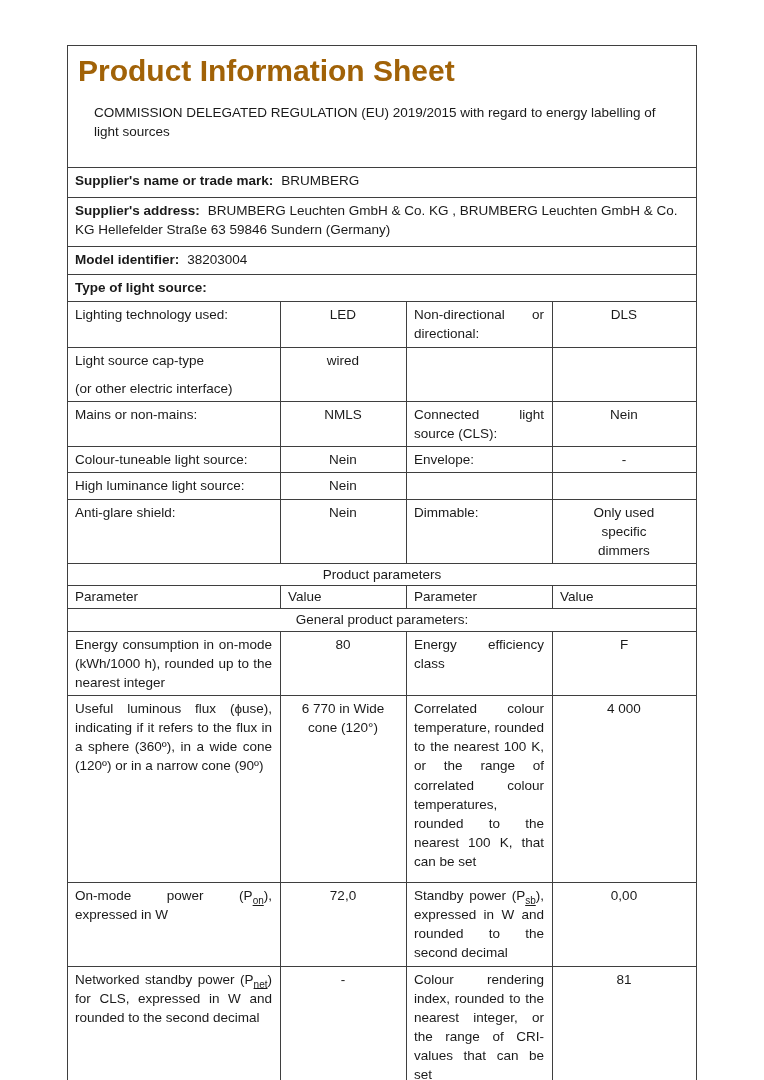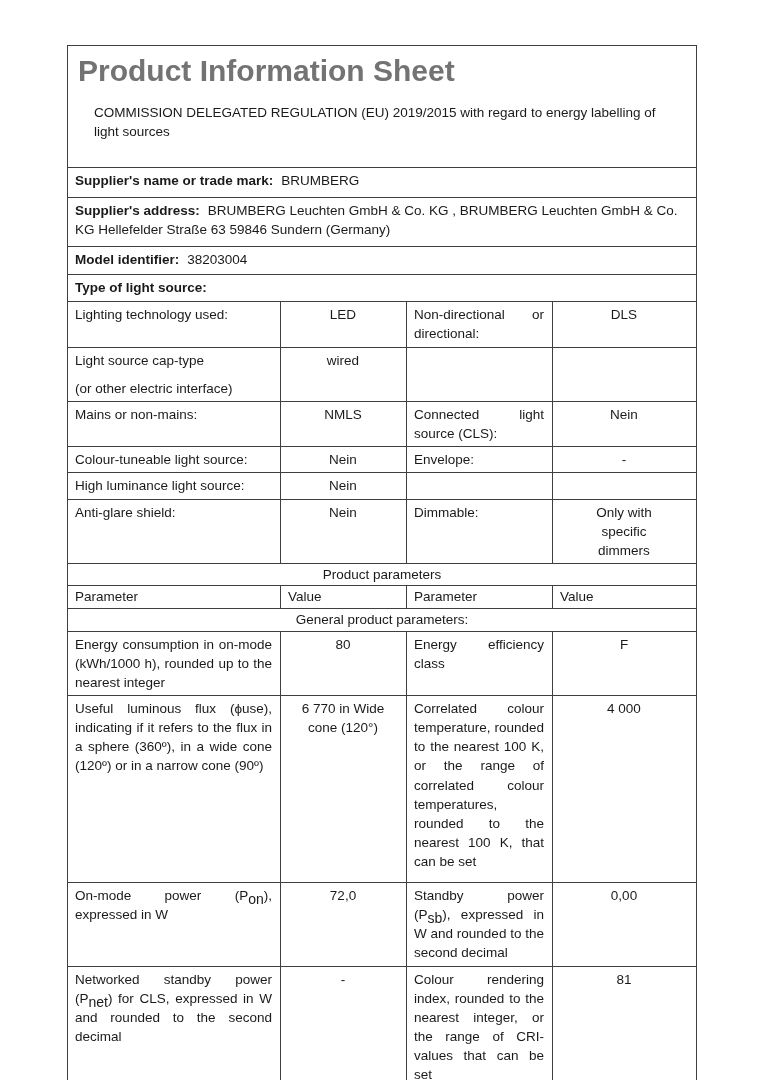--- a/index.html
+++ b/index.html
@@ -72,7 +72,7 @@
     <tbody>
         <tr>
       <td colspan="4" class="title-cell">
-        <h1 class="page-title" style="color: #737373;">Product Information Sheet</h1>
+        <h1 class="page-title" style="color: #a16207;">Product Information Sheet</h1>
         <p class="regulation">COMMISSION DELEGATED REGULATION (EU) 2019/2015 with regard to energy labelling of light sources</p>
       </td>
     </tr>

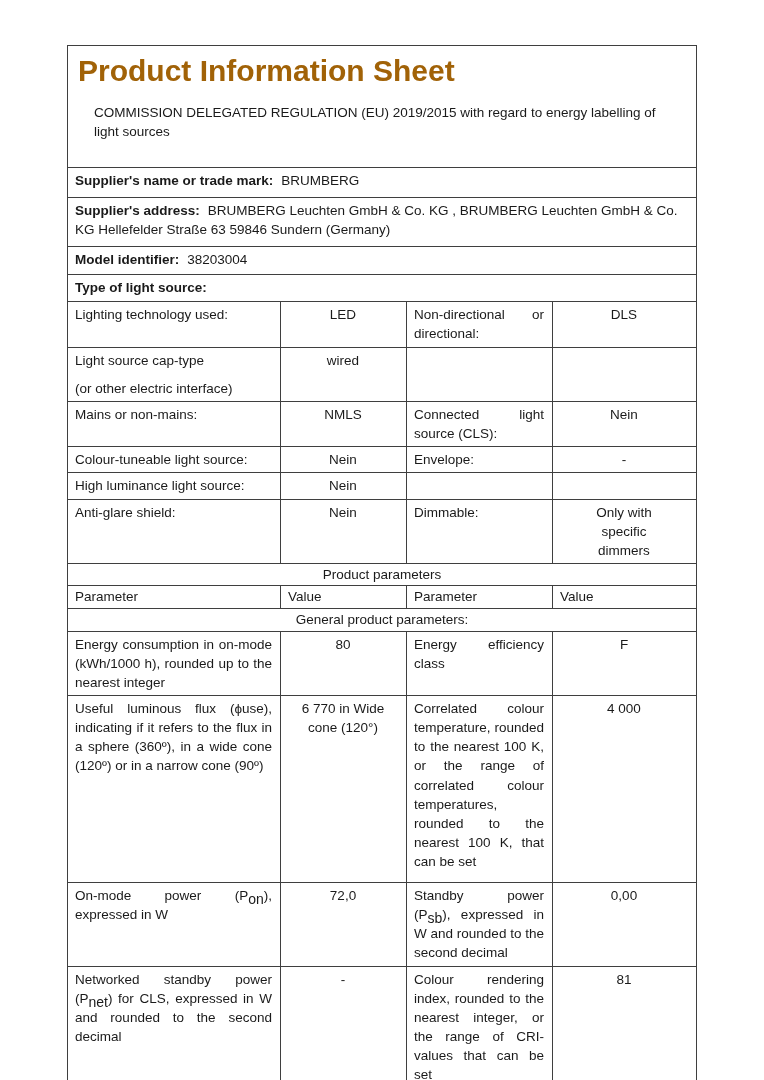--- a/index.html
+++ b/index.html
@@ -143,7 +143,7 @@
       <td class="p">Anti-glare shield:</td>
       <td class="val">Nein</td>
       <td class="p">Dimmable:</td>
-      <td class="val"><span class="narrow">Only with specific dimmers</span></td>
+      <td class="val"><span class="narrow">Only used specific dimmers</span></td>
     </tr>
 
     <tr class="tr-sec">

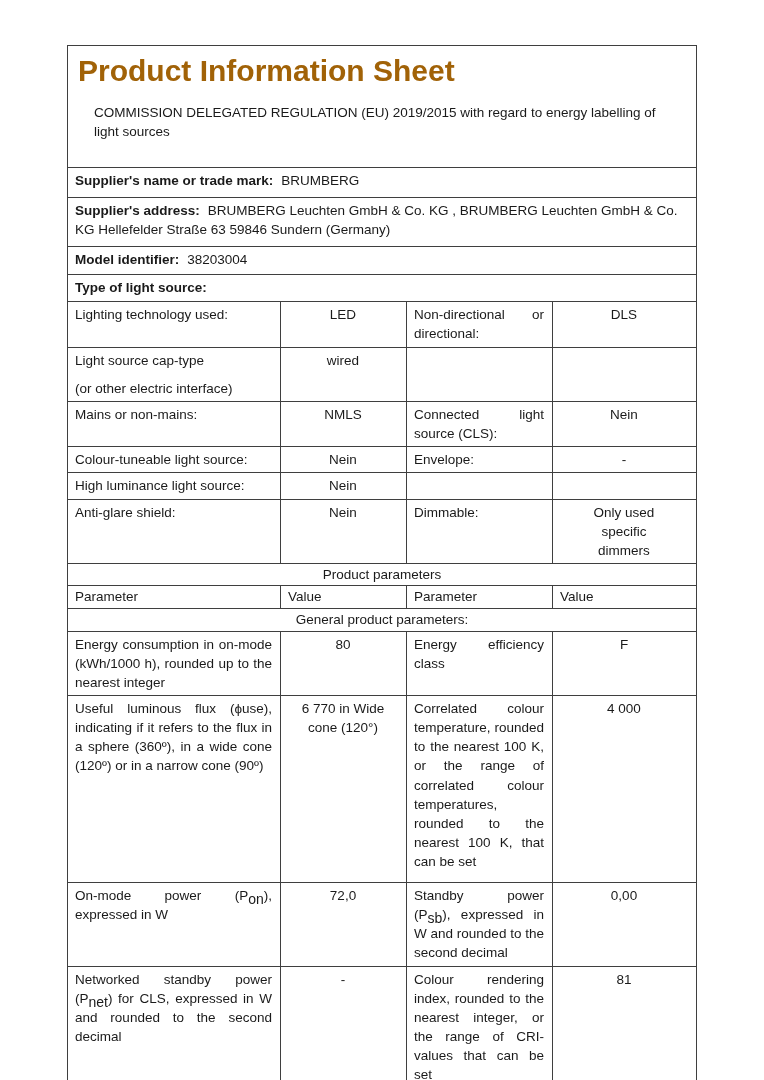--- a/index.html
+++ b/index.html
@@ -37,7 +37,7 @@
   .sec { text-align: center; font-weight: normal; padding: 1px 4px !important; }
   .hdr { padding: 1px 8px 2px 7px !important; margin-top: 48px; }
   .note { margin-top: 9px; }
-  sub { font-size: 14px; line-height: 0; }
+  sub { font-size: 10px; line-height: 0; text-decoration: underline; }
   .narrow { display: inline-block; max-width: 100px; }
   
   .tr-name   { height: 30px; margin-left: 48px; }

